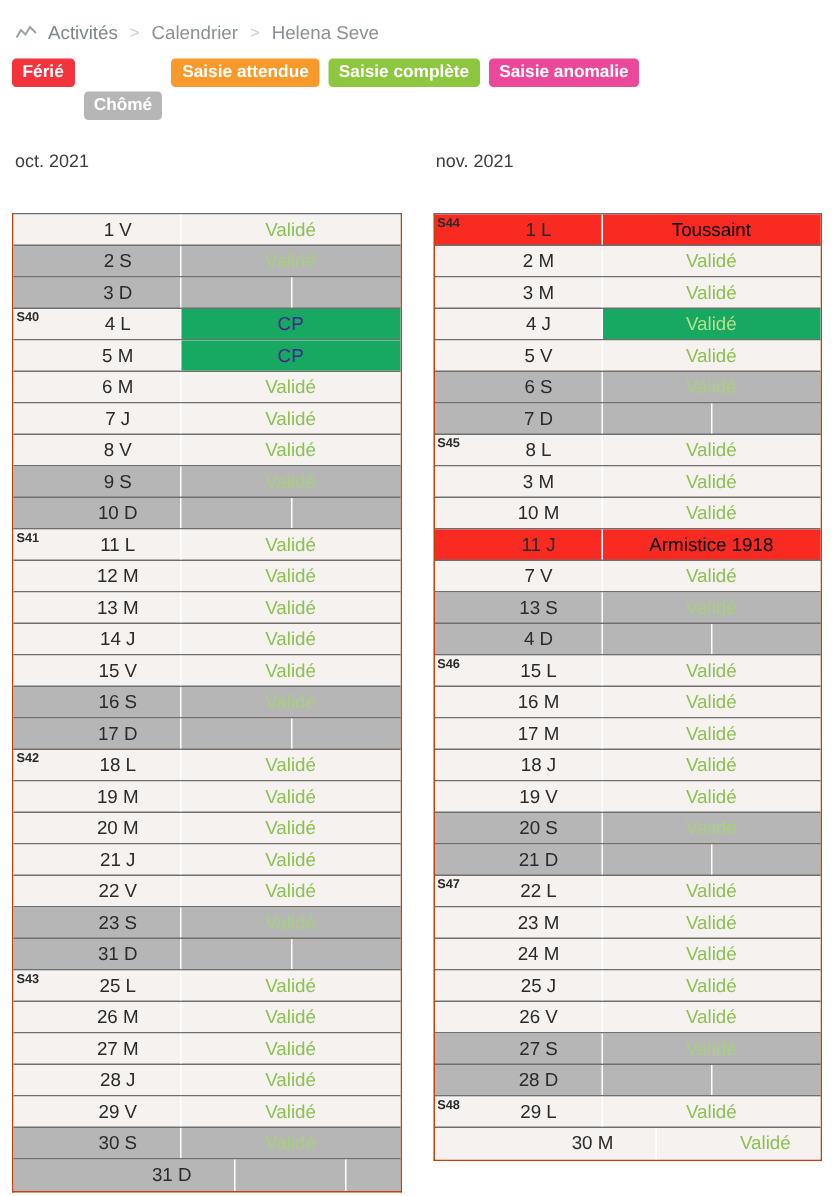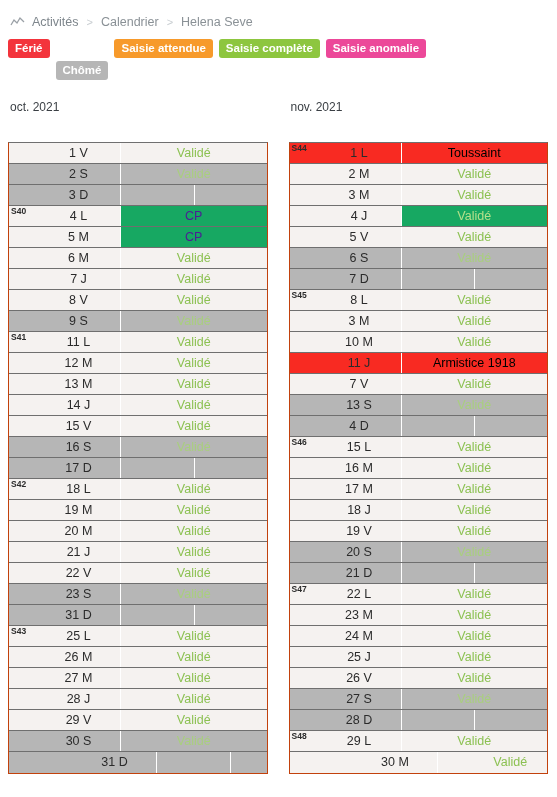--- a/index.html
+++ b/index.html
@@ -233,6 +233,11 @@
               <div class="c-val">Validé</div>
               <span class="wbar" style="background: rgb(141, 198, 63);"></span>
             </div>
+            <div class="row weekend">
+              <div class="c-week"></div>
+              <div class="c-day">10 D</div>
+              <div class="c-val empty"></div>
+            </div>
             <div class="row has-bar">
               <div class="c-week">S41</div>
               <div class="c-day">11 L</div>

